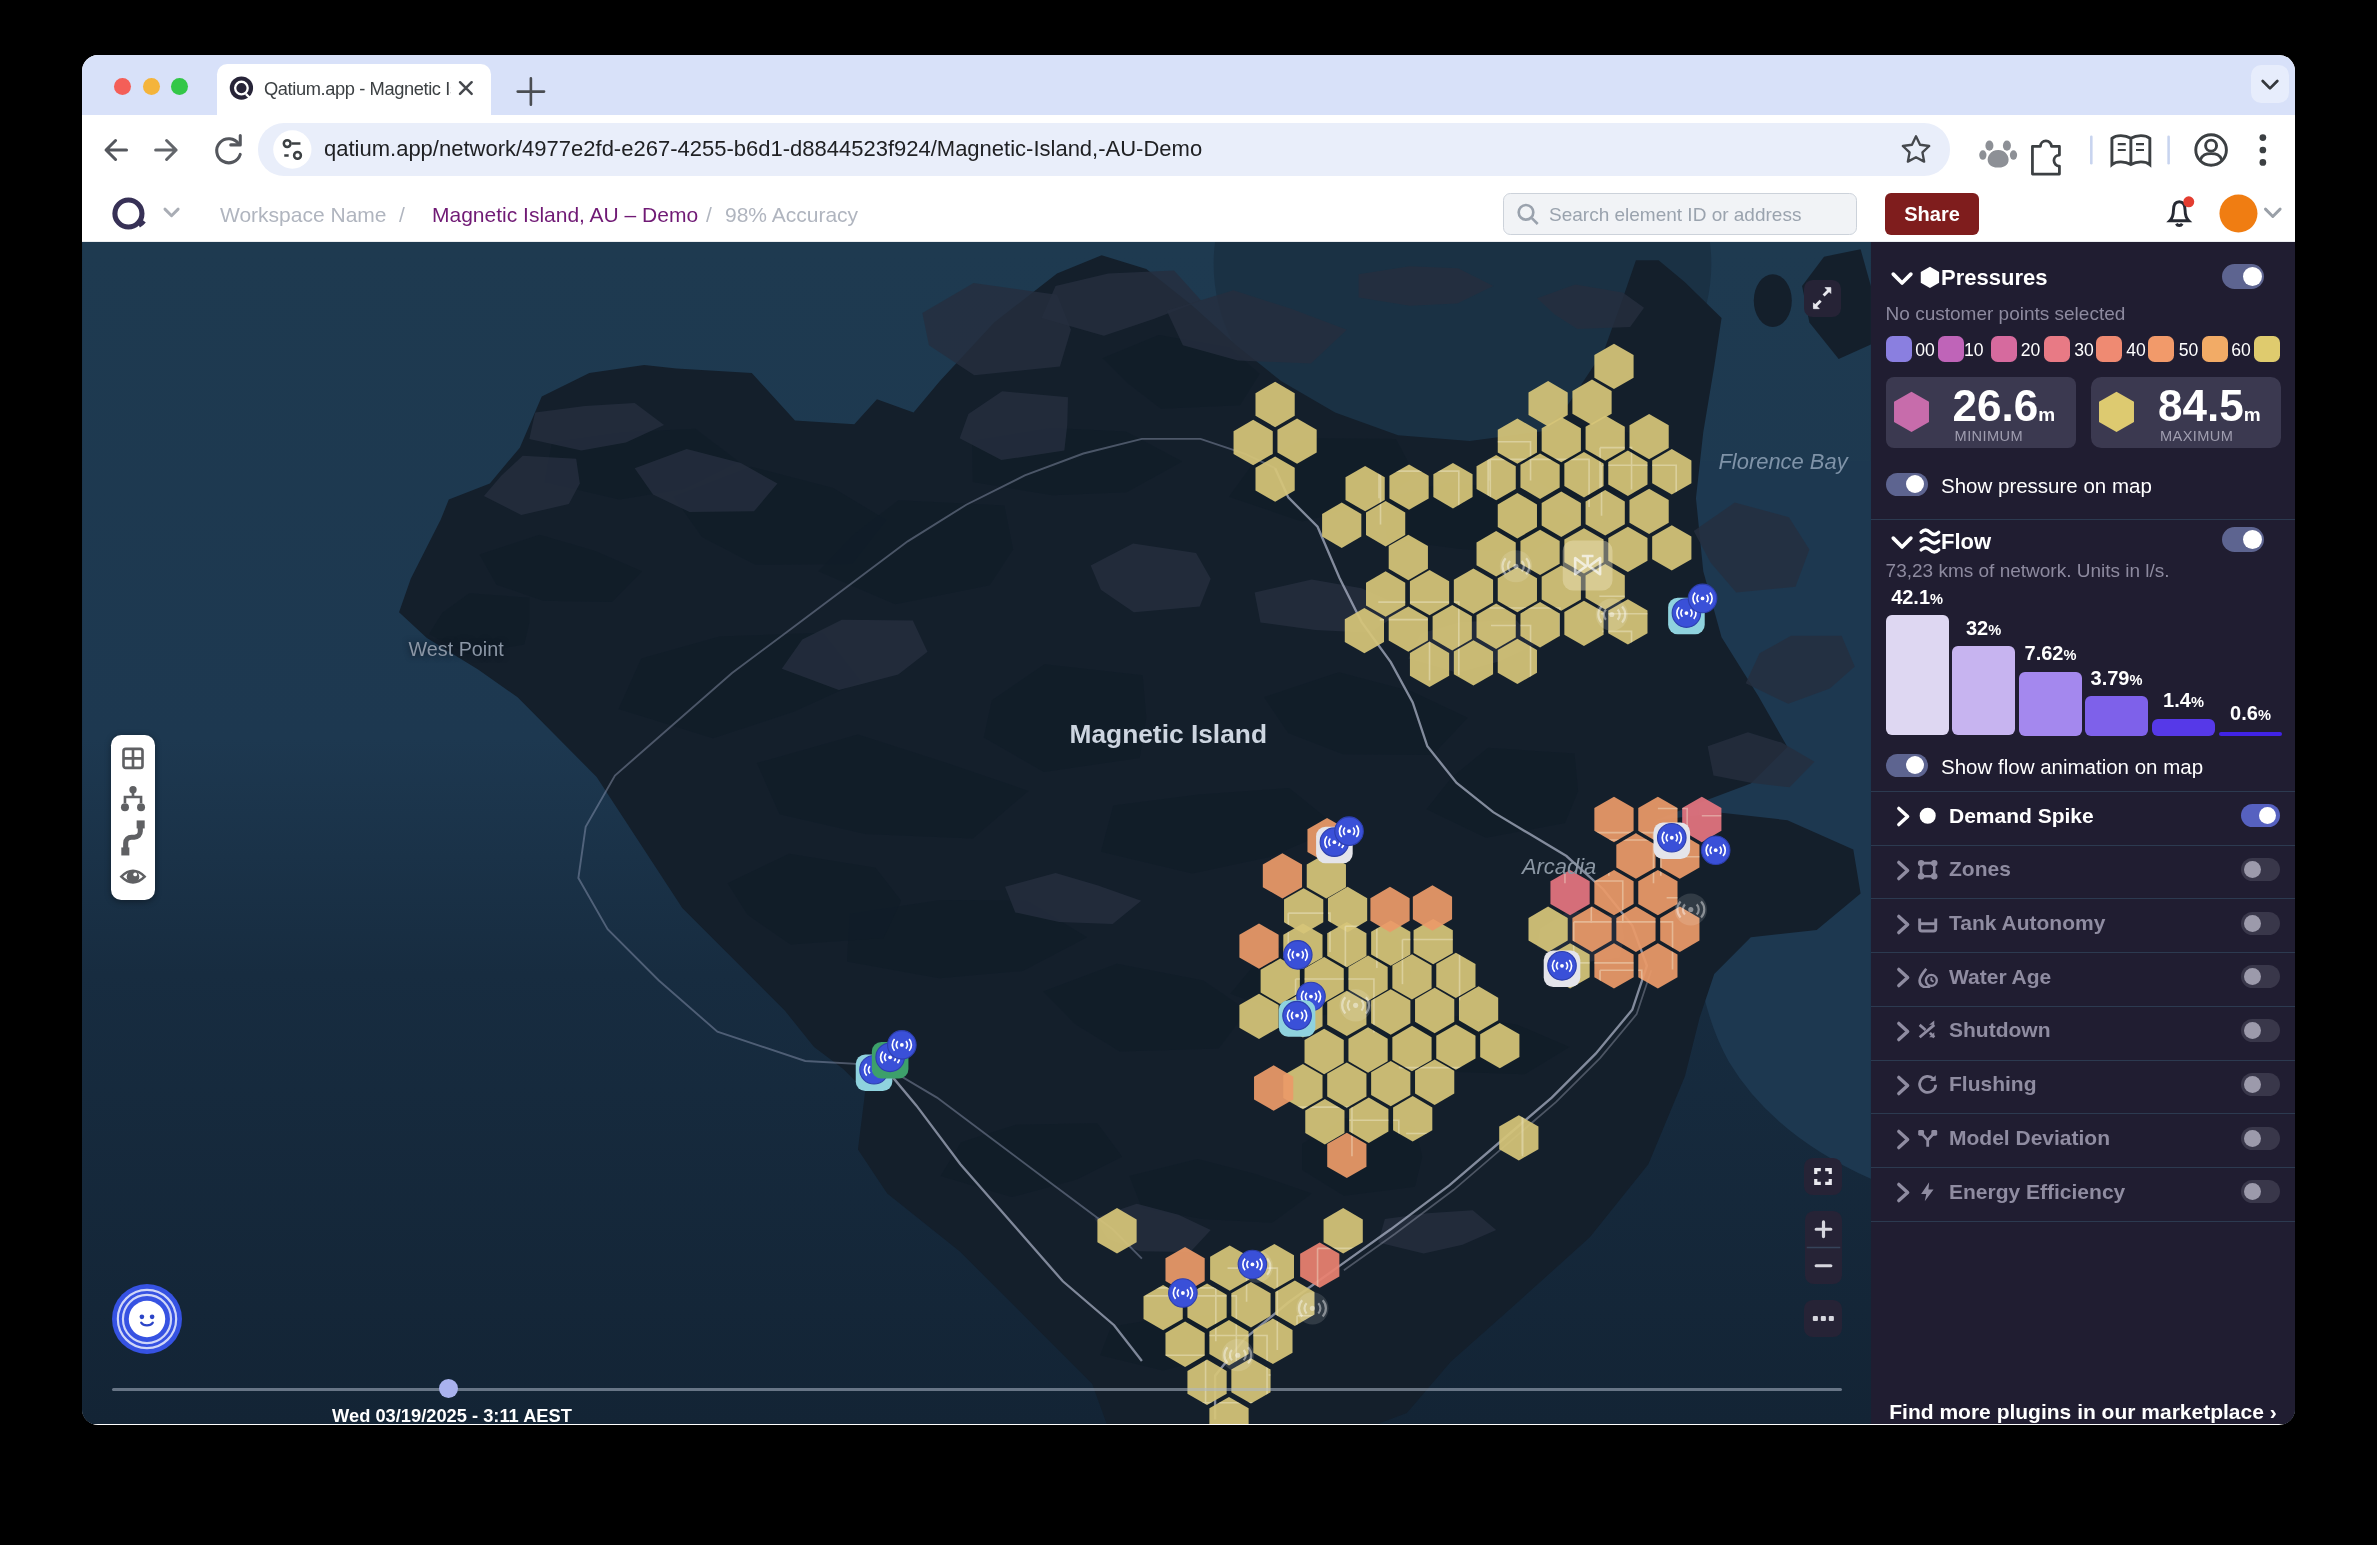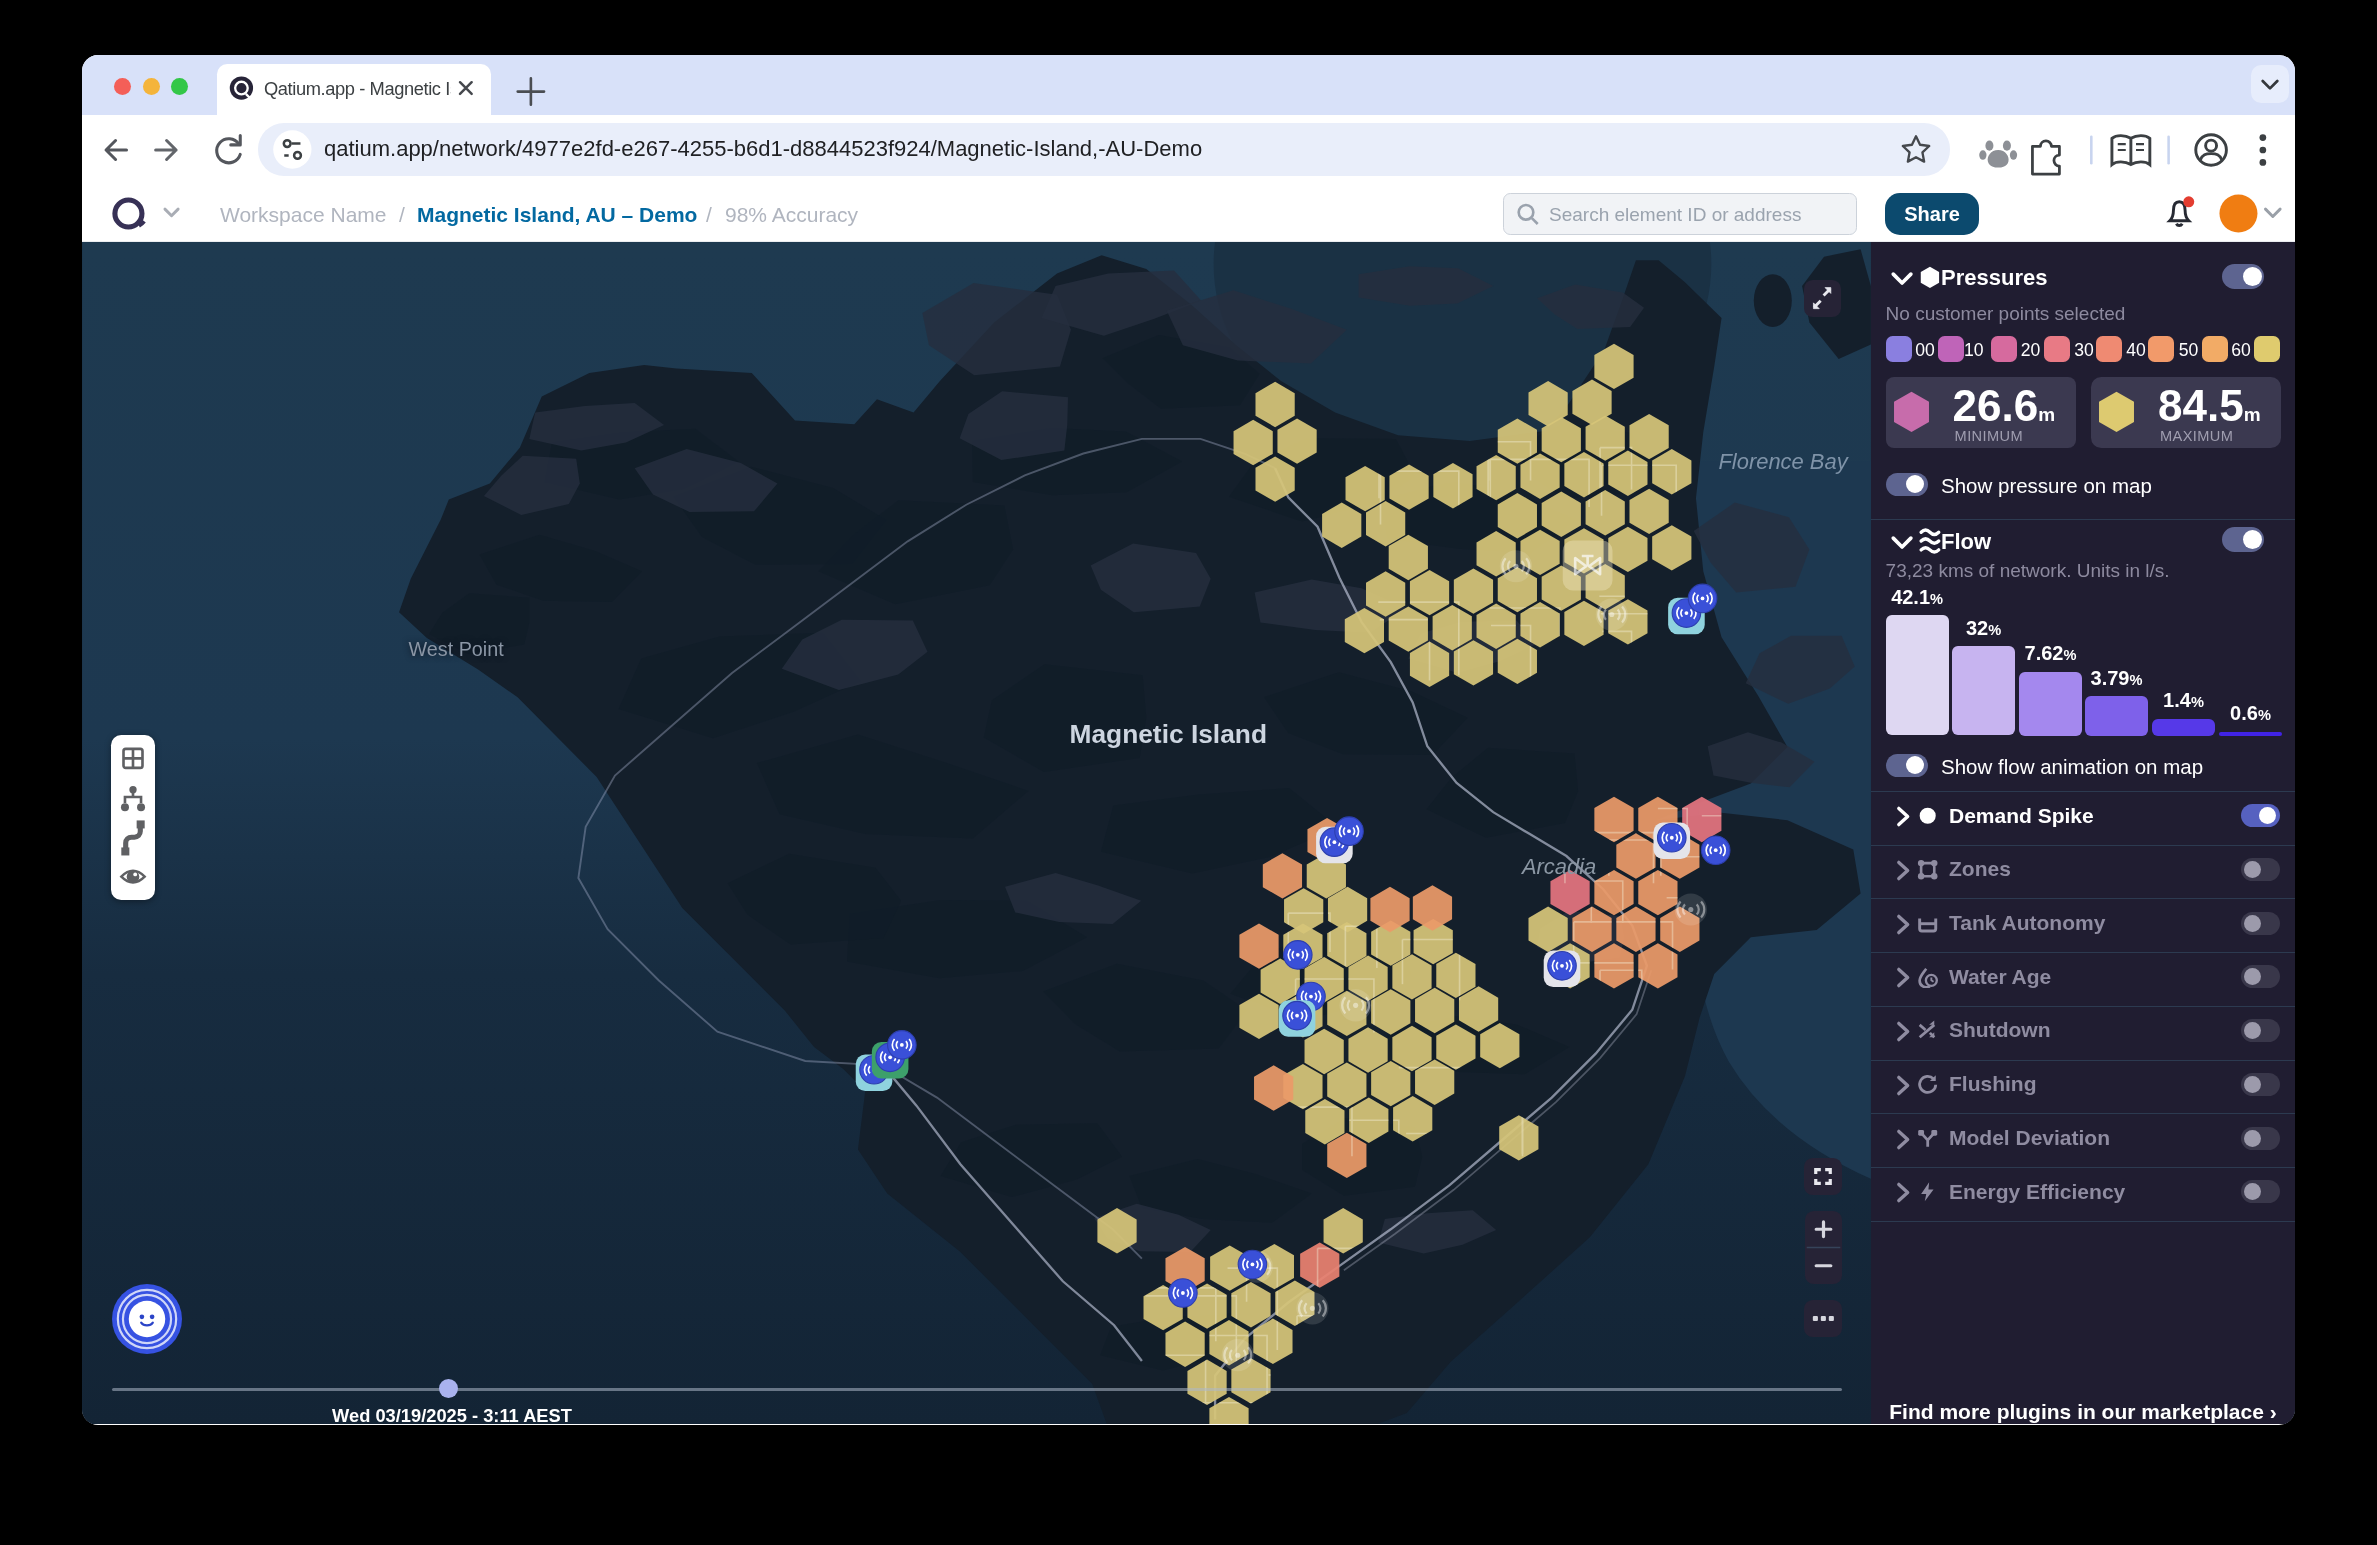--- a/index.html
+++ b/index.html
@@ -131,7 +131,7 @@
     </svg>
     <div class="crumb" style="left:138px;color:#b0b5bf">Workspace Name</div>
     <div class="crumb" style="left:317px;color:#b0b5bf">/</div>
-    <div class="crumb" style="left:335px;color:#0369a1;font-weight:700">Magnetic Island, AU – Demo</div>
+    <div class="crumb" style="left:350px;color:#701a75;font-weight:400">Magnetic Island, AU – Demo</div>
     <div class="crumb" style="left:624px;color:#b0b5bf">/</div>
     <div class="crumb" style="left:643px;color:#b0b5bf">98% Accuracy</div>
     <div id="search">

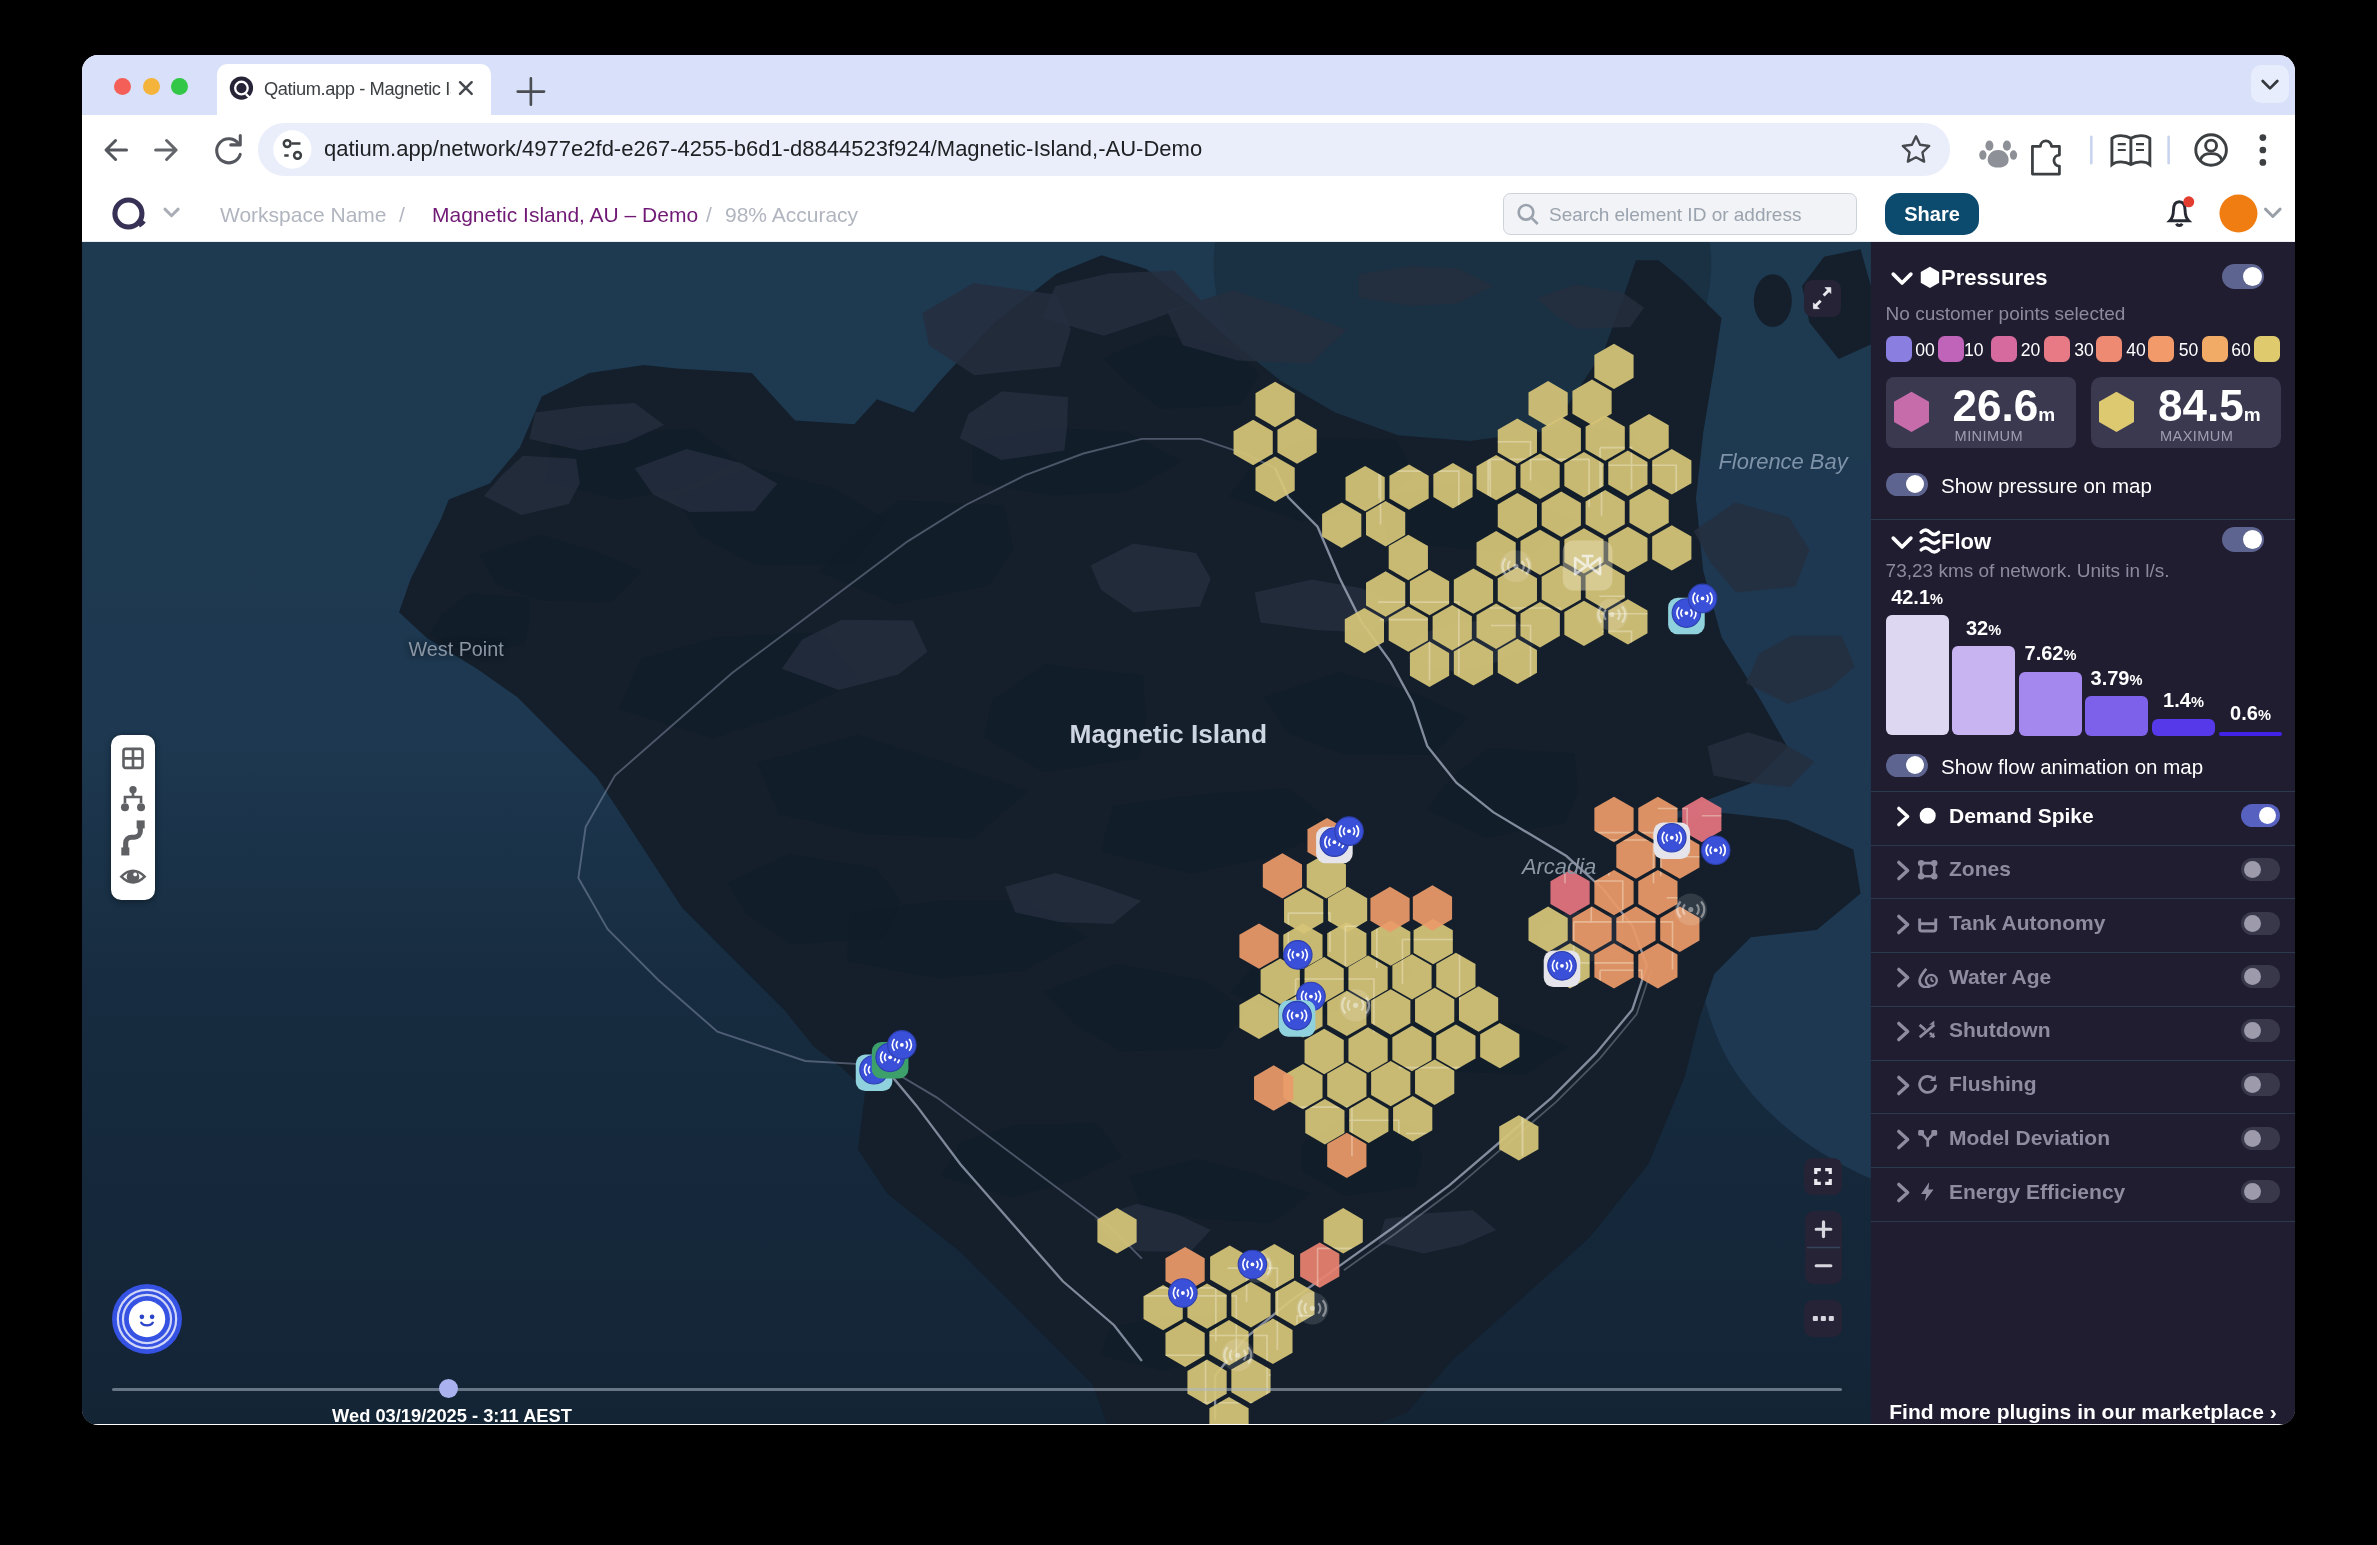--- a/index.html
+++ b/index.html
@@ -25,8 +25,8 @@
   .crumb { position:absolute; top:17.6px; font-size:21px; white-space:nowrap; }
   #search { position:absolute; left:1421px; top:8px; width:354px; height:42px; border-radius:7.3px;
     background:#f1f3f6; border:1.5px solid #ccd2da; }
-  #share { position:absolute; left:1803px; top:8px; width:94px; height:42px; border-radius:15px;
-    background:#0c4a6e; color:#fff; font-size:20px; font-weight:700; text-align:center; line-height:42px; }
+  #share { position:absolute; left:1803px; top:8px; width:94px; height:42px; border-radius:6px;
+    background:#7f1d1d; color:#fff; font-size:20px; font-weight:700; text-align:center; line-height:42px; }
   
   #main { position:absolute; left:0; top:187px; width:2213px; height:1182px; background:#15273a; }
   #sidebar { position:absolute; left:1789px; top:0; width:424px; height:1182px; background:#201d31;

